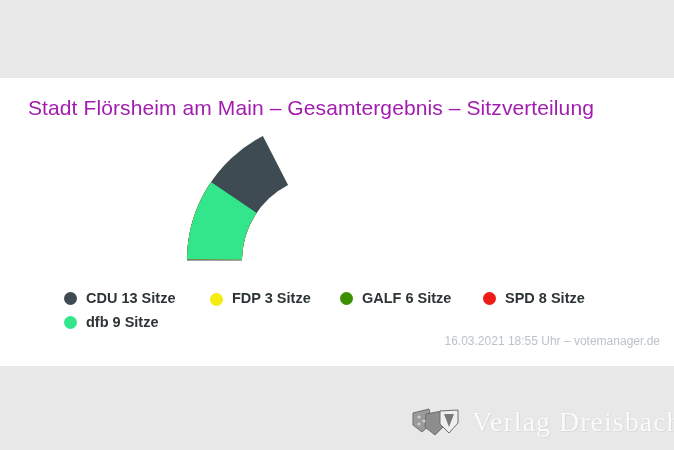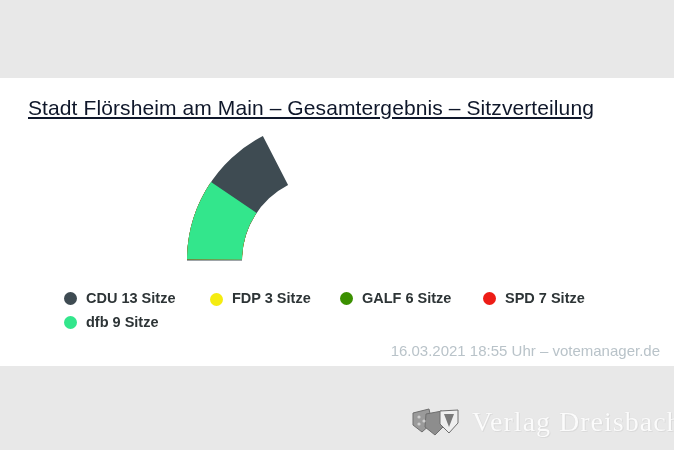--- a/index.html
+++ b/index.html
@@ -27,10 +27,9 @@
     left: 28px;
     top: 18px;
     font-size: 21px;
-    color: #0f172a;
+    color: #a21caf;
     letter-spacing: 0.1px;
     white-space: nowrap;
-    text-decoration: underline;
   }
   #chart-wrap {
     position: absolute;

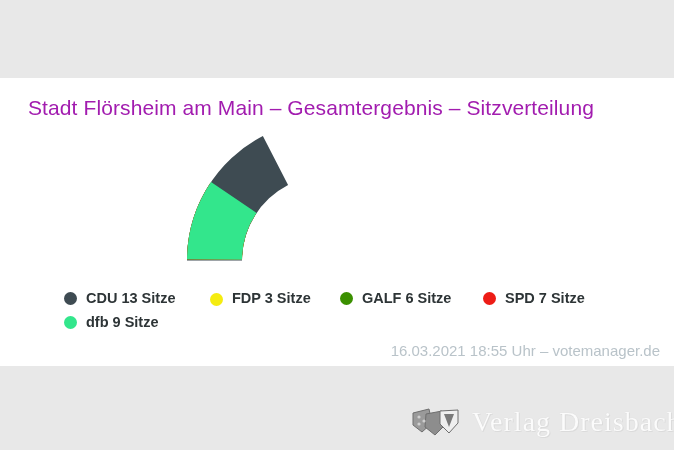--- a/index.html
+++ b/index.html
@@ -147,7 +147,7 @@
       </div>
       <div class="legend-item i3">
         <span class="legend-dot" style="background: rgb(237, 28, 22);"></span>
-        <span class="legend-label">SPD 7 Sitze</span>
+        <span class="legend-label">SPD 8 Sitze</span>
       </div>
     </div>
     <div class="legend-row" id="legend-row-2">

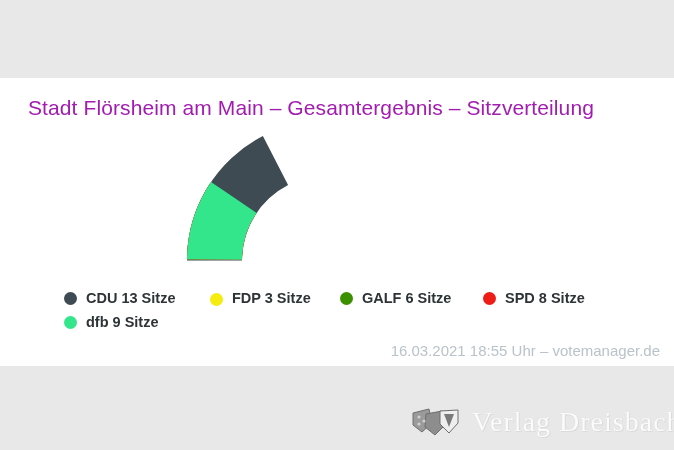--- a/index.html
+++ b/index.html
@@ -84,8 +84,8 @@
   #timestamp {
     position: absolute;
     right: 14px;
-    top: 264px;
-    font-size: 15px;
+    top: 256px;
+    font-size: 12px;
     color: #b9c3c9;
     white-space: nowrap;
   }

